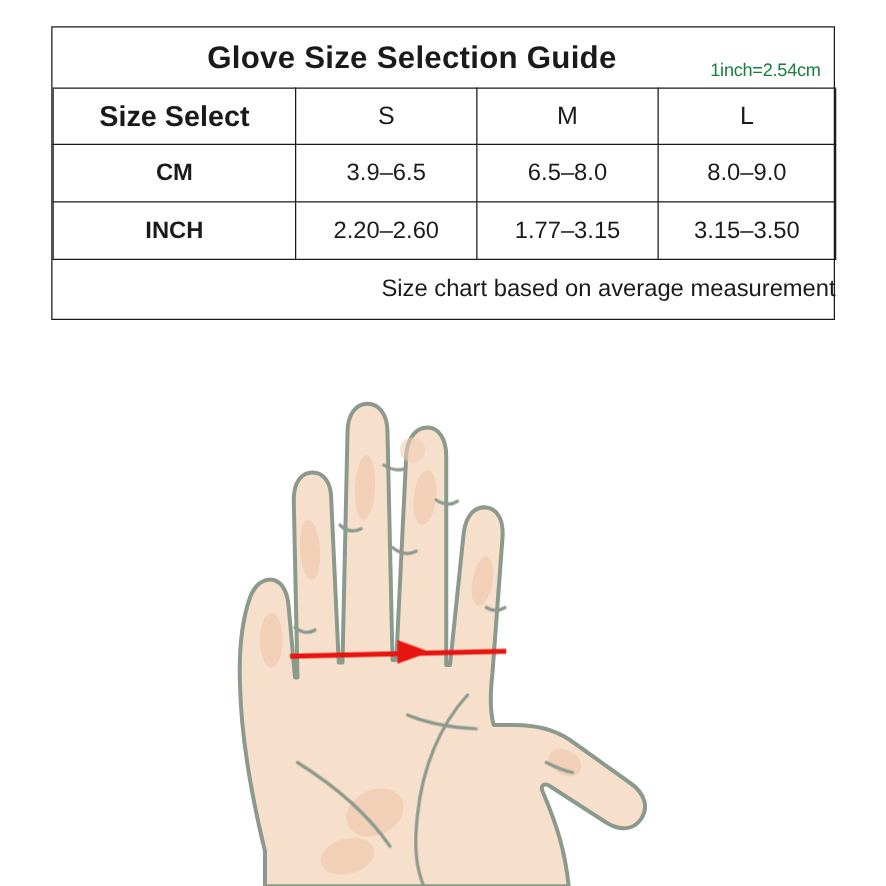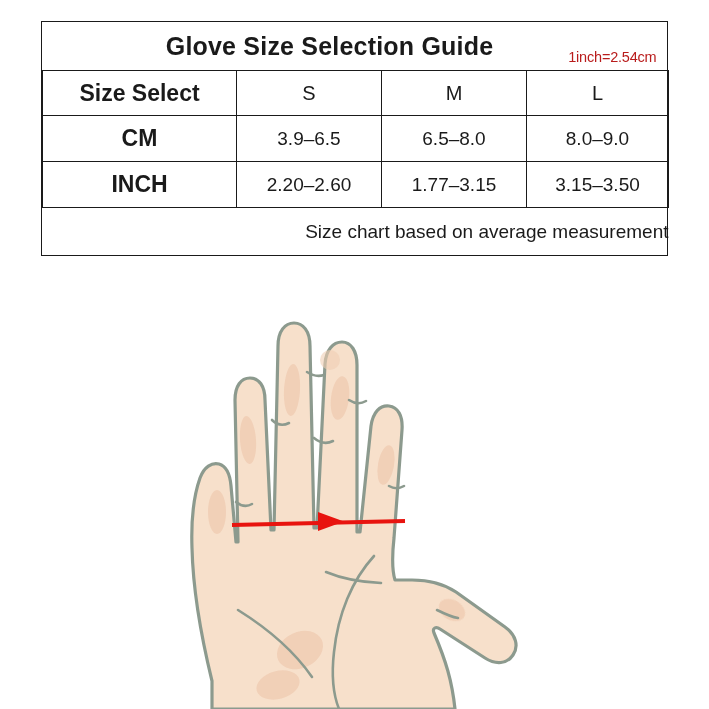--- a/index.html
+++ b/index.html
@@ -57,7 +57,7 @@
     bottom: 5px;
     font-size: 14.5px;
     font-weight: normal;
-    color: #b91c1c;
+    color: #15803d;
     letter-spacing: -0.2px;
   }
   .col-label { width: 194px; }

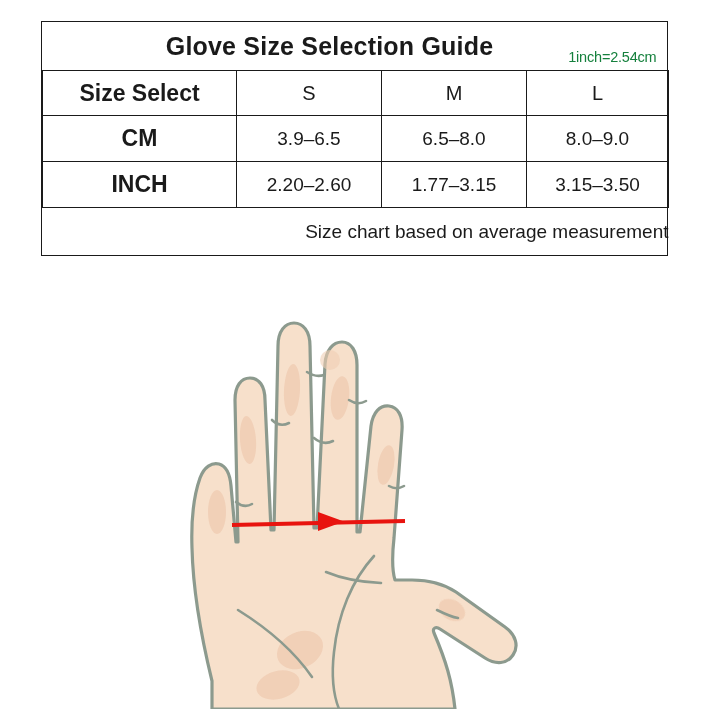--- a/index.html
+++ b/index.html
@@ -78,7 +78,7 @@
 
   tr.data-row td { height: 45px; }
   tr.data-row td.label-cell {
-    font-size: 23px;
+    font-size: 19px;
     font-weight: bold;
   }
   tr.data-row td.value-cell {

